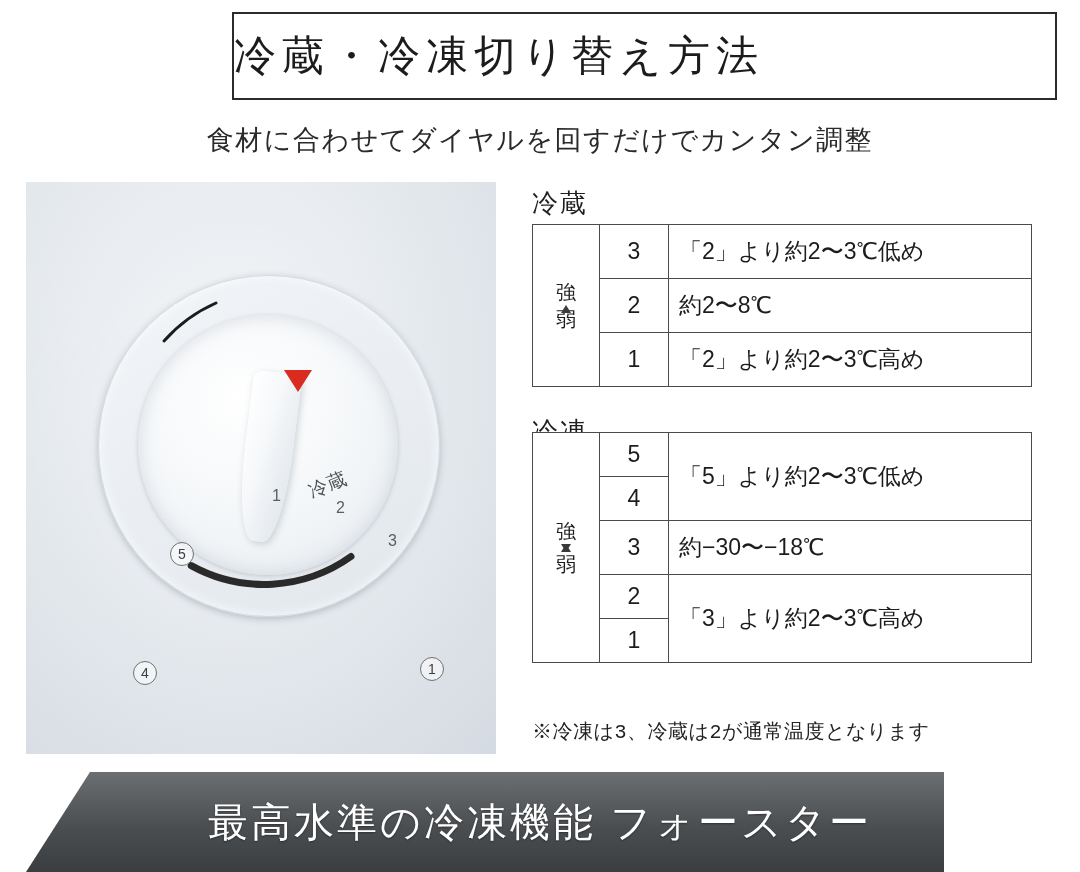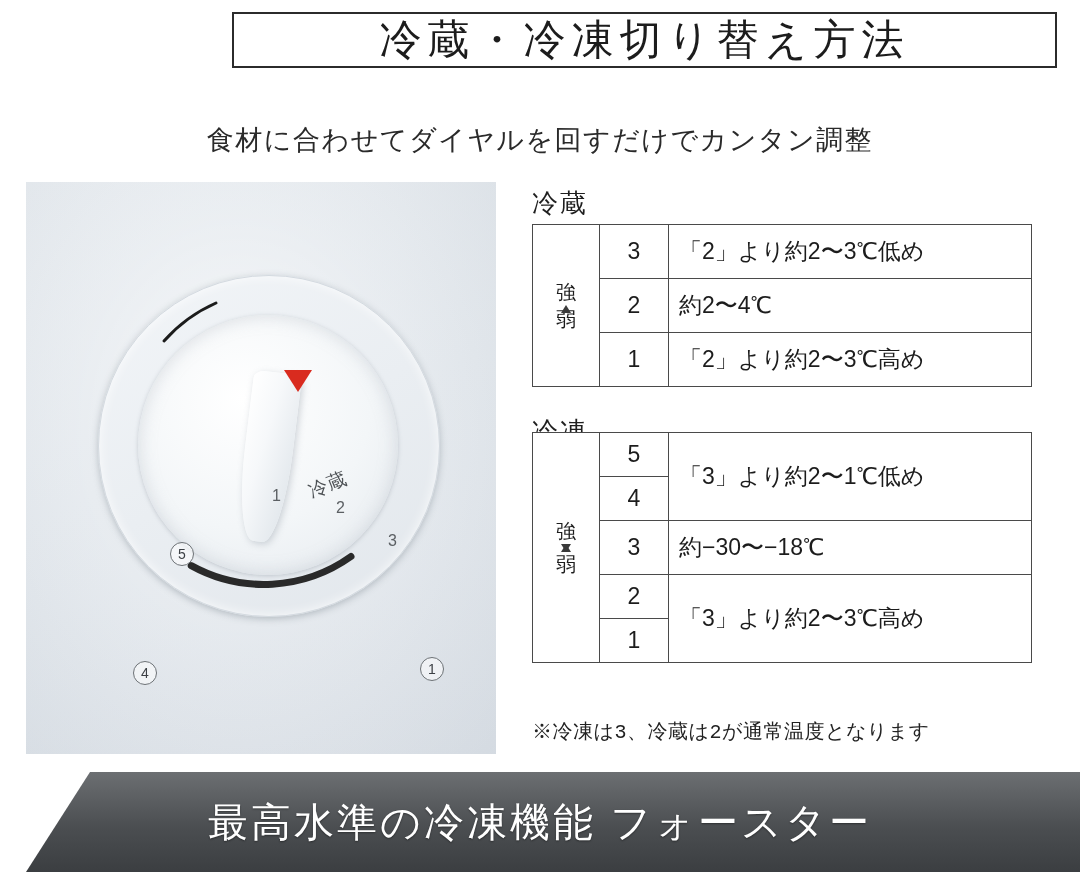--- a/index.html
+++ b/index.html
@@ -22,12 +22,11 @@
     left: 232px;
     top: 12px;
     width: 825px;
-    height: 56px;
+    height: 88px;
     border: 2px solid #2b2b2b;
     box-sizing: border-box;
     display: flex;
     align-items: center;
-    justify-content: center;
   }
   .title-text {
     font-size: 42px;

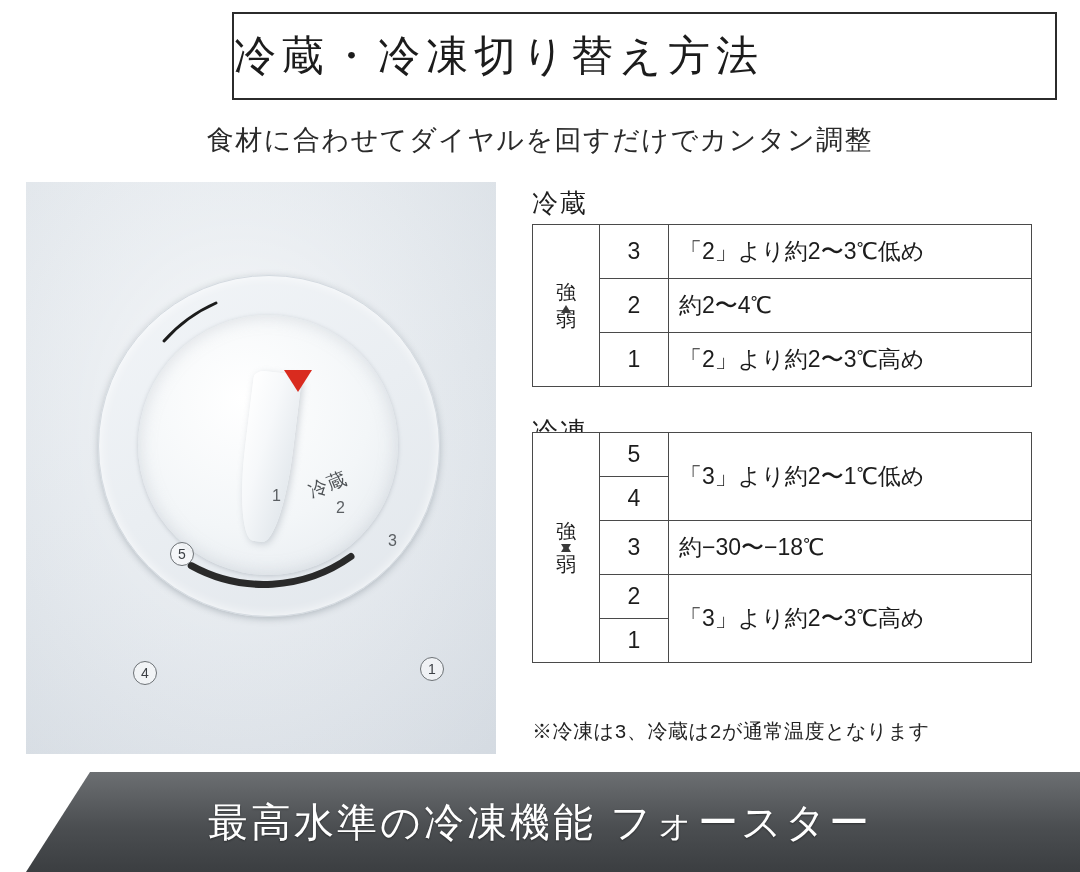--- a/index.html
+++ b/index.html
@@ -307,7 +307,7 @@
   </tr>
   <tr style="height:54px;">
     <td class="numcell">2</td>
-    <td class="desccell">約2〜4℃</td>
+    <td class="desccell">約2〜8℃</td>
   </tr>
   <tr style="height:54px;">
     <td class="numcell">1</td>

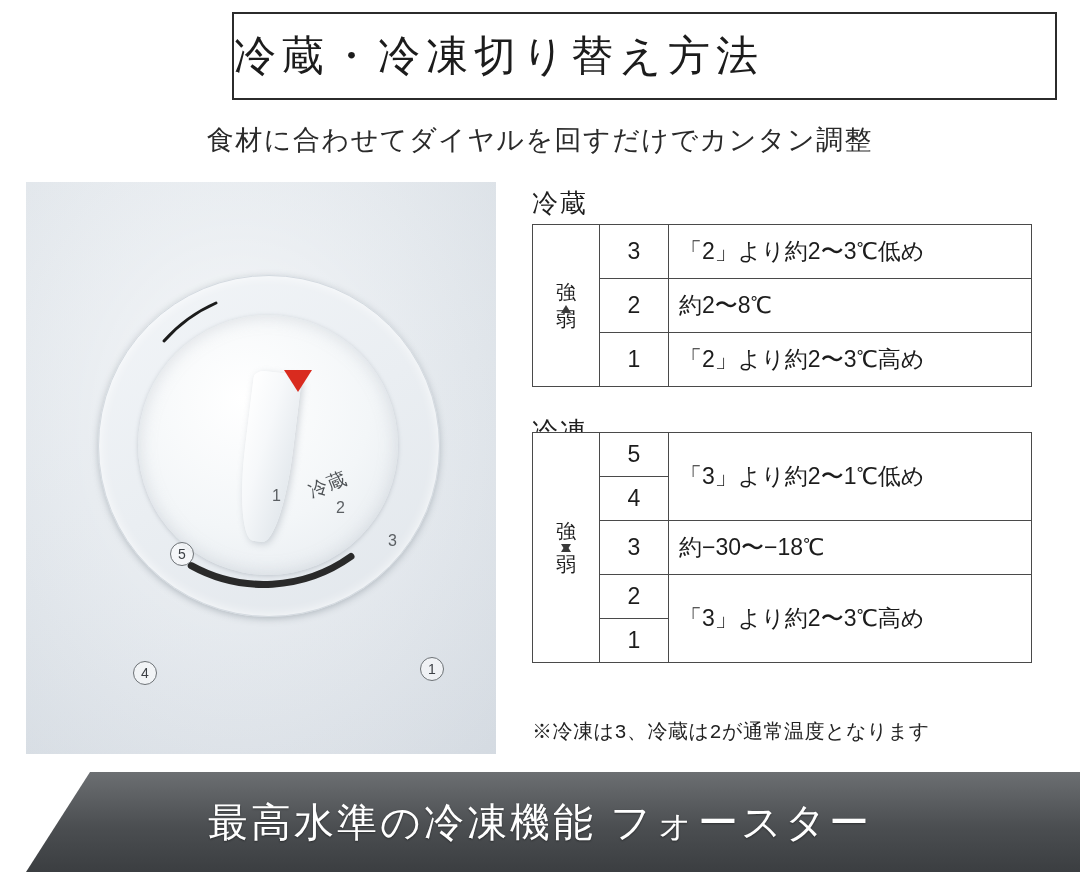--- a/index.html
+++ b/index.html
@@ -330,7 +330,7 @@
       </div>
     </td>
     <td class="numcell">5</td>
-    <td class="desccell" rowspan="2">「3」より約2〜1℃低め</td>
+    <td class="desccell" rowspan="2">「5」より約2〜3℃低め</td>
   </tr>
   <tr style="height:44px;">
     <td class="numcell">4</td>

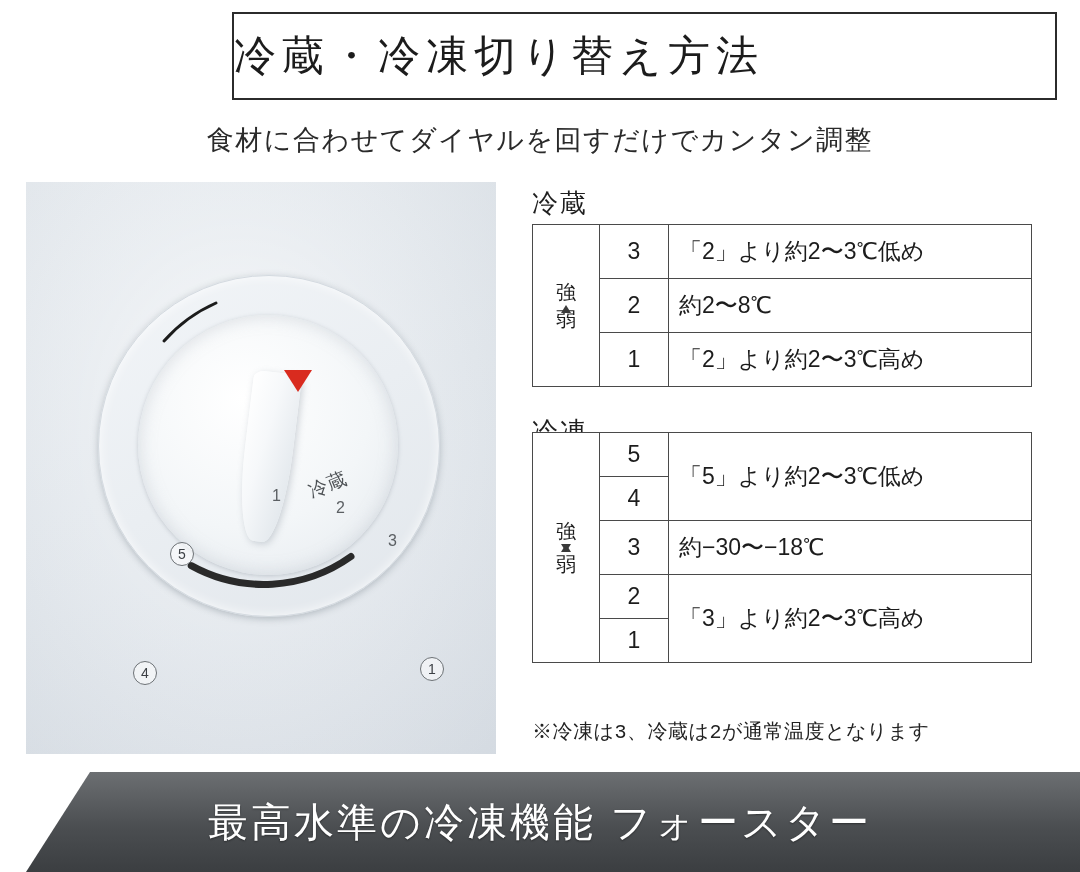--- a/index.html
+++ b/index.html
@@ -226,7 +226,7 @@
     position: absolute;
     left: 0;
     top: 772px;
-    width: 1080px;
+    width: 944px;
     height: 100px;
     overflow: hidden;
   }

